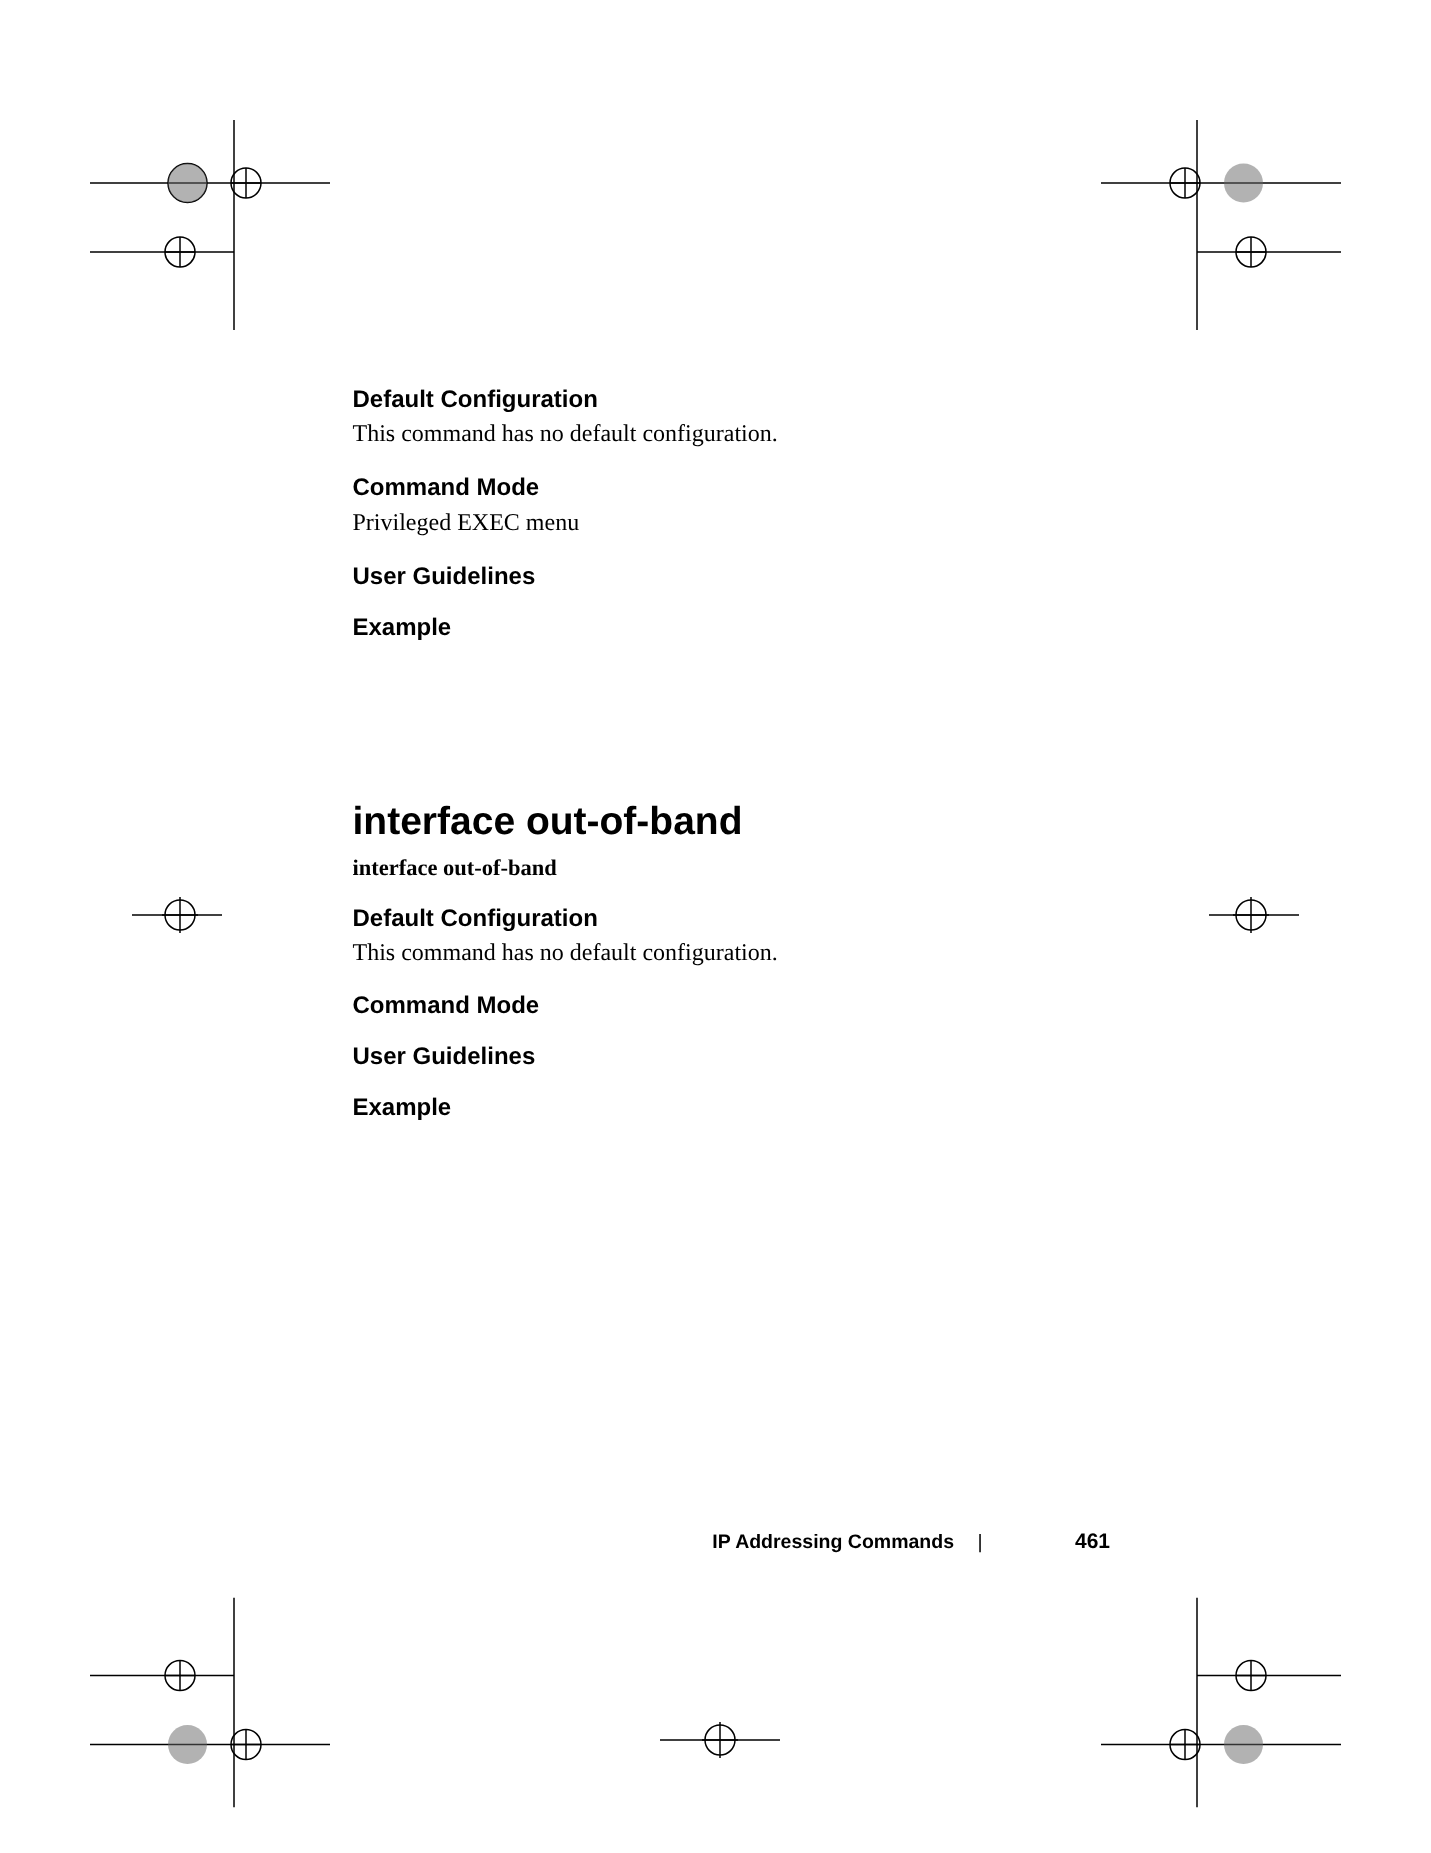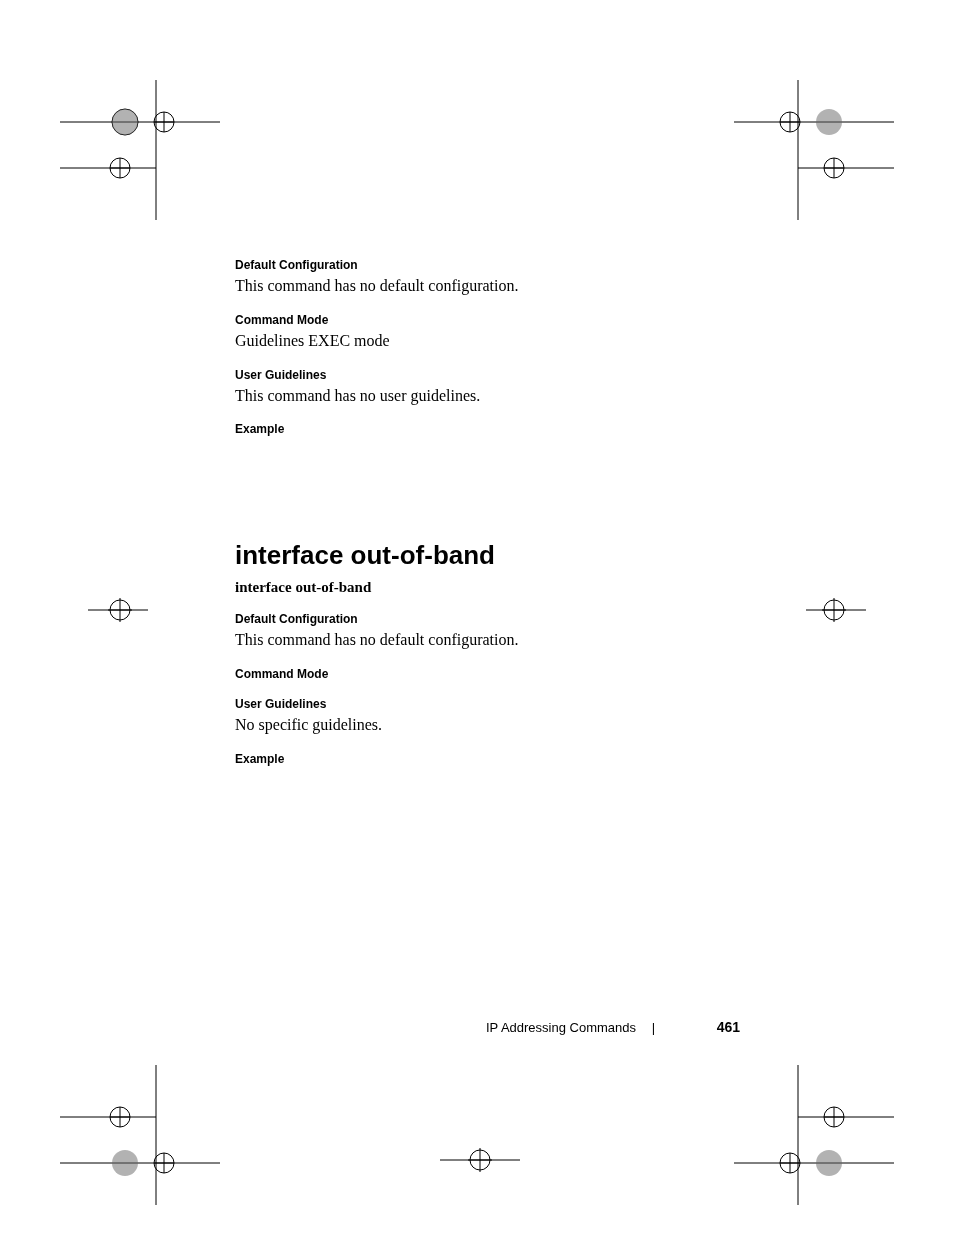--- a/index.html
+++ b/index.html
@@ -28,7 +28,7 @@
   h3.sub-heading {
     font-family: Arial, sans-serif;
     font-weight: 900;
-    font-size: 12px;
+    font-size: 16px;
     margin: 16px 0 4px 0;
   }
   p.body {

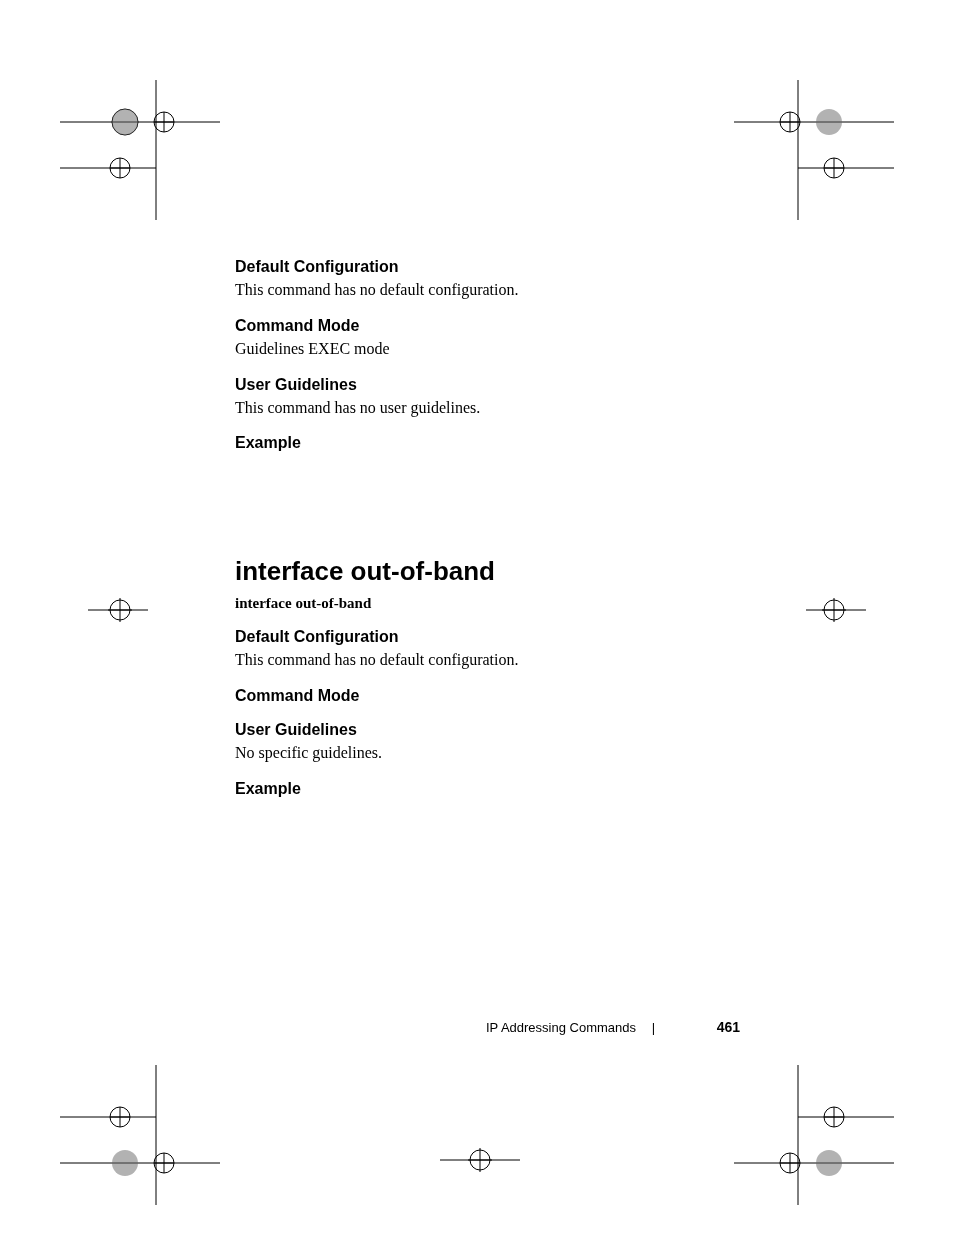--- a/index.html
+++ b/index.html
@@ -139,7 +139,7 @@
   <p class="body">This command has no default configuration.</p>
 
   <h3 class="sub-heading">Command Mode</h3>
-  <p class="body">Guidelines EXEC mode</p>
+  <p class="body">Privileged EXEC menu</p>
 
   <h3 class="sub-heading">User Guidelines</h3>
   <p class="body">This command has no user guidelines.</p>

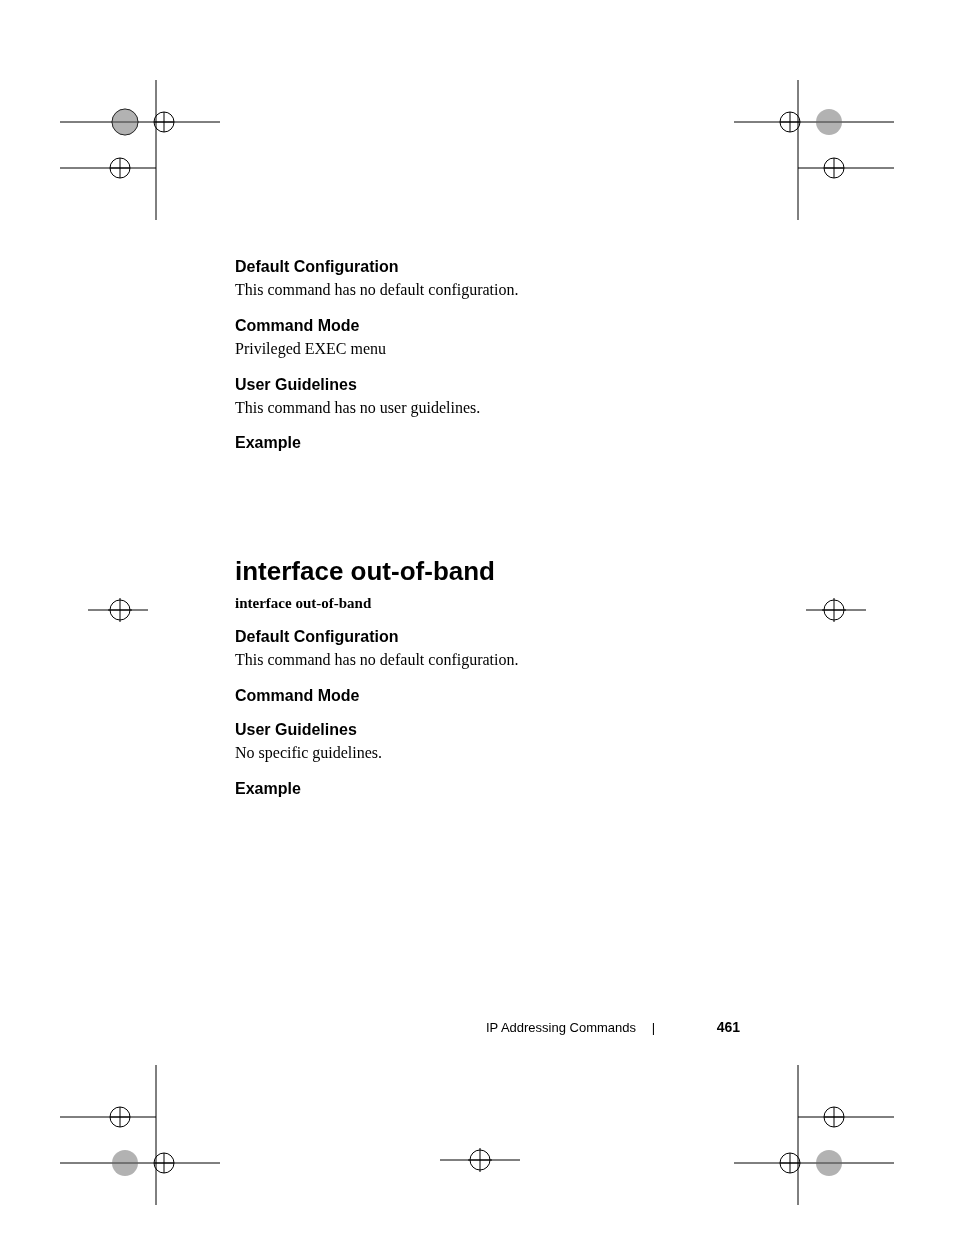--- a/index.html
+++ b/index.html
@@ -142,7 +142,6 @@
   <p class="body">Privileged EXEC menu</p>
 
   <h3 class="sub-heading">User Guidelines</h3>
-  <p class="body">This command has no user guidelines.</p>
 
   <h3 class="sub-heading">Example</h3>
 

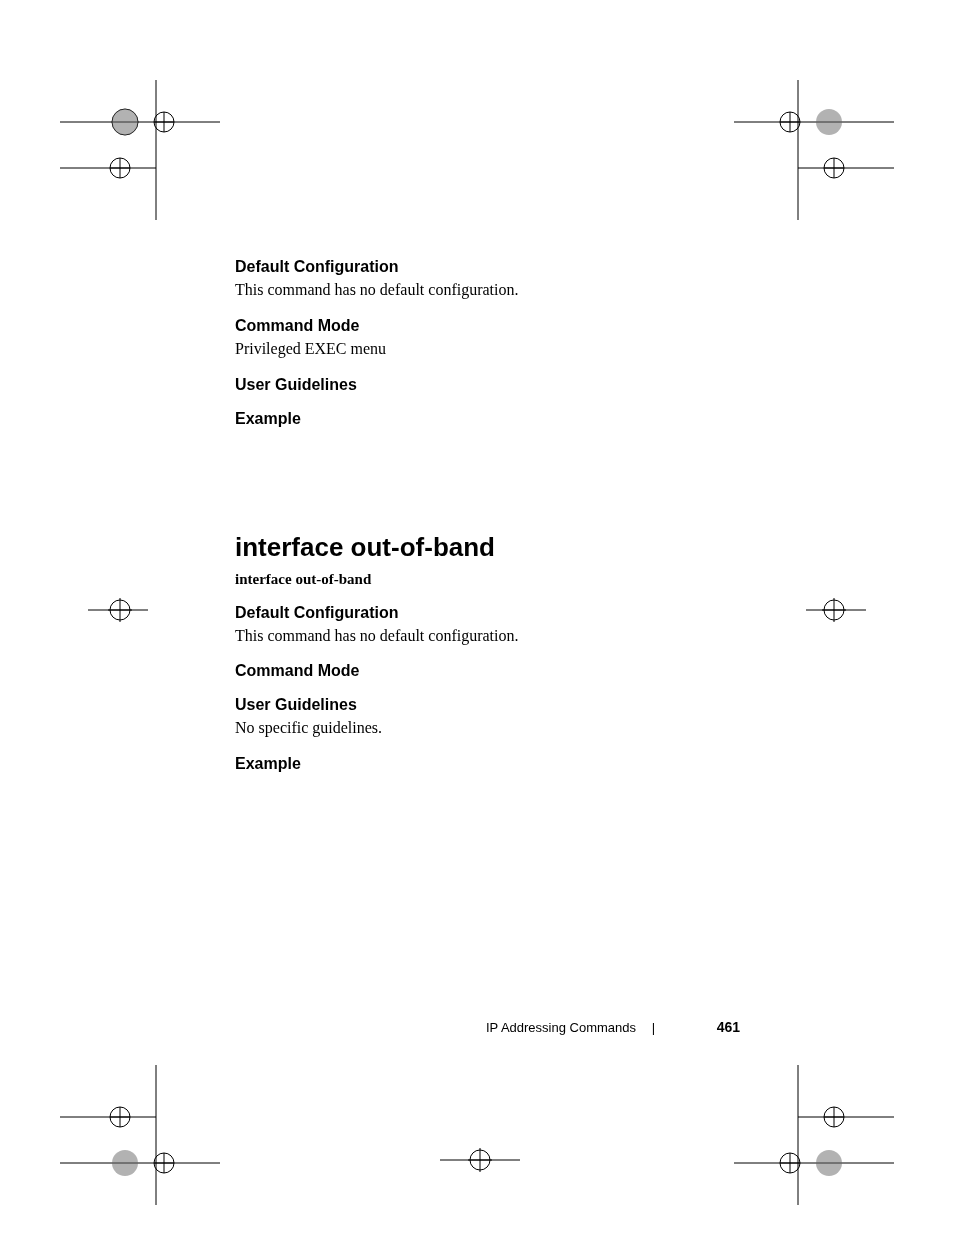--- a/index.html
+++ b/index.html
@@ -157,7 +157,6 @@
   <h3 class="sub-heading">Command Mode</h3>
 
   <h3 class="sub-heading">User Guidelines</h3>
-  <p class="body">No specific guidelines.</p>
 
   <h3 class="sub-heading">Example</h3>
 

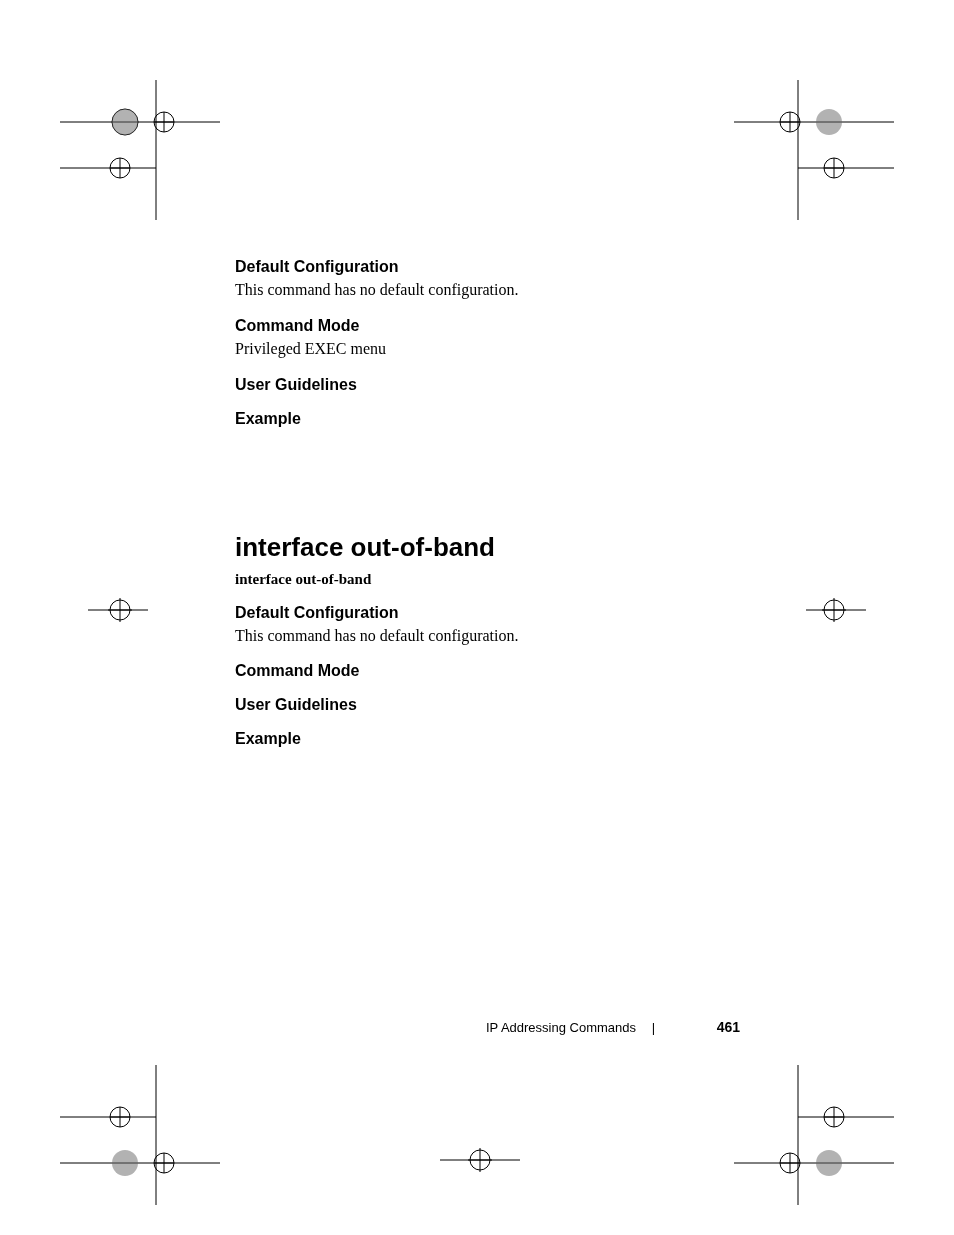--- a/index.html
+++ b/index.html
@@ -48,7 +48,7 @@
     font-family: Arial, sans-serif;
     font-size: 13px;
   }
-  .footer .title { font-weight: normal; }
+  .footer .title { font-weight: bold; }
   .footer .sep { margin: 0 12px; font-weight: normal; }
   .footer .pg { font-weight: 900; font-size: 14px; margin-left: 46px; }
 

